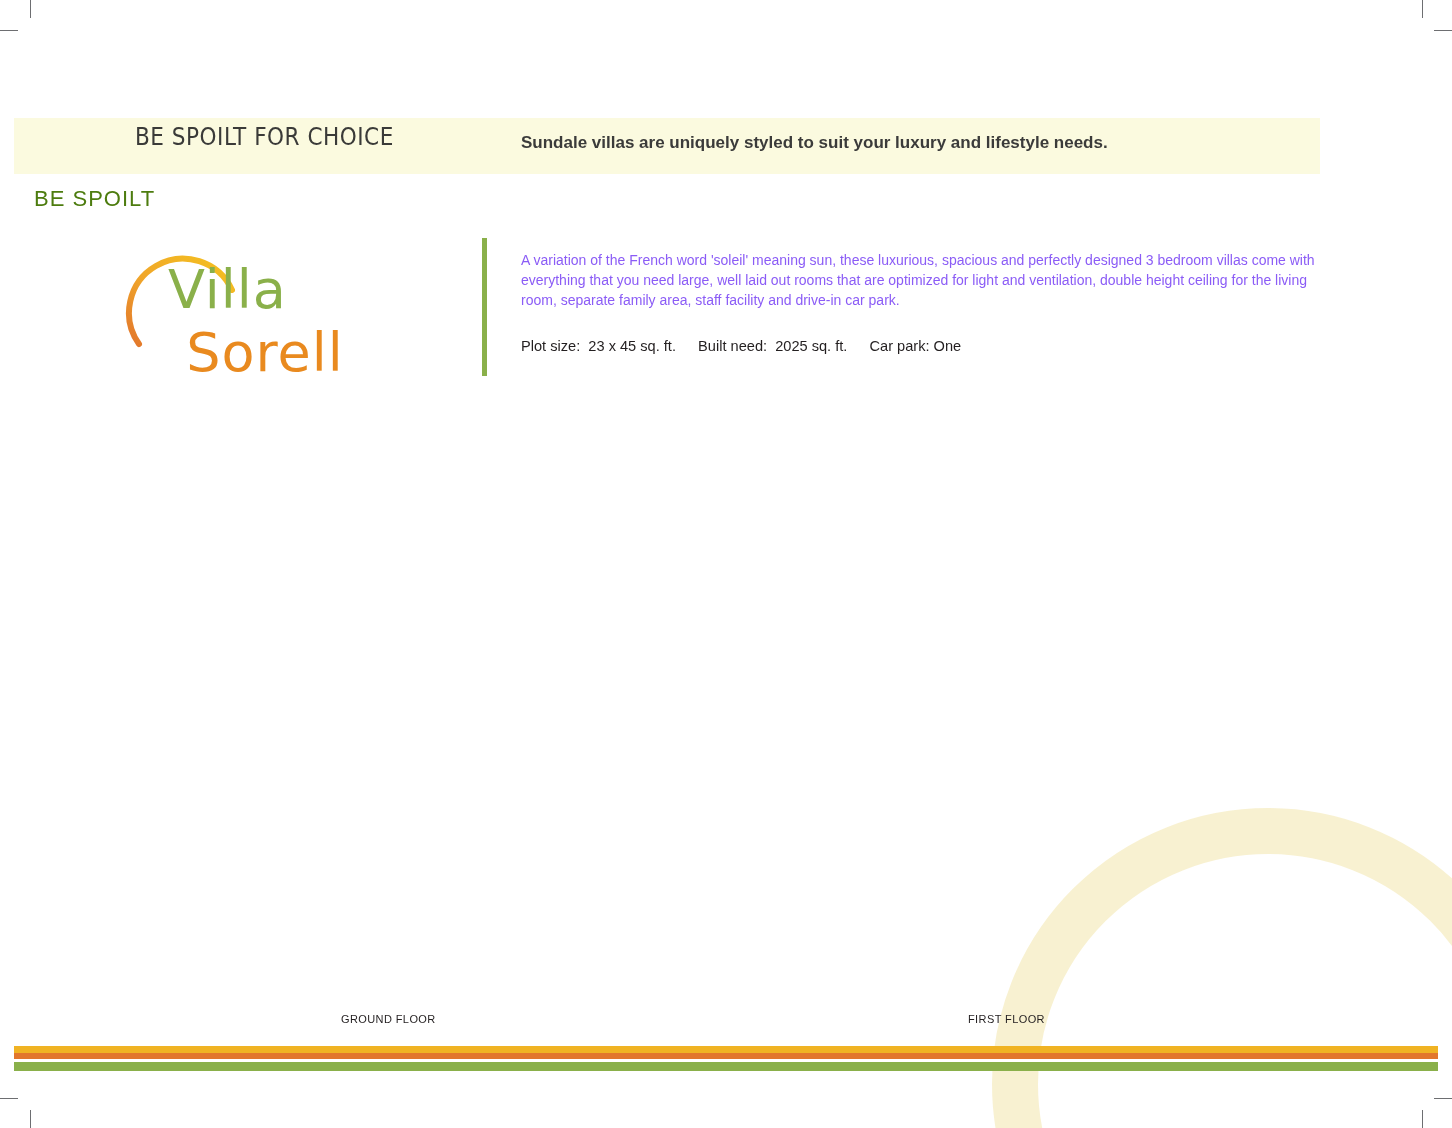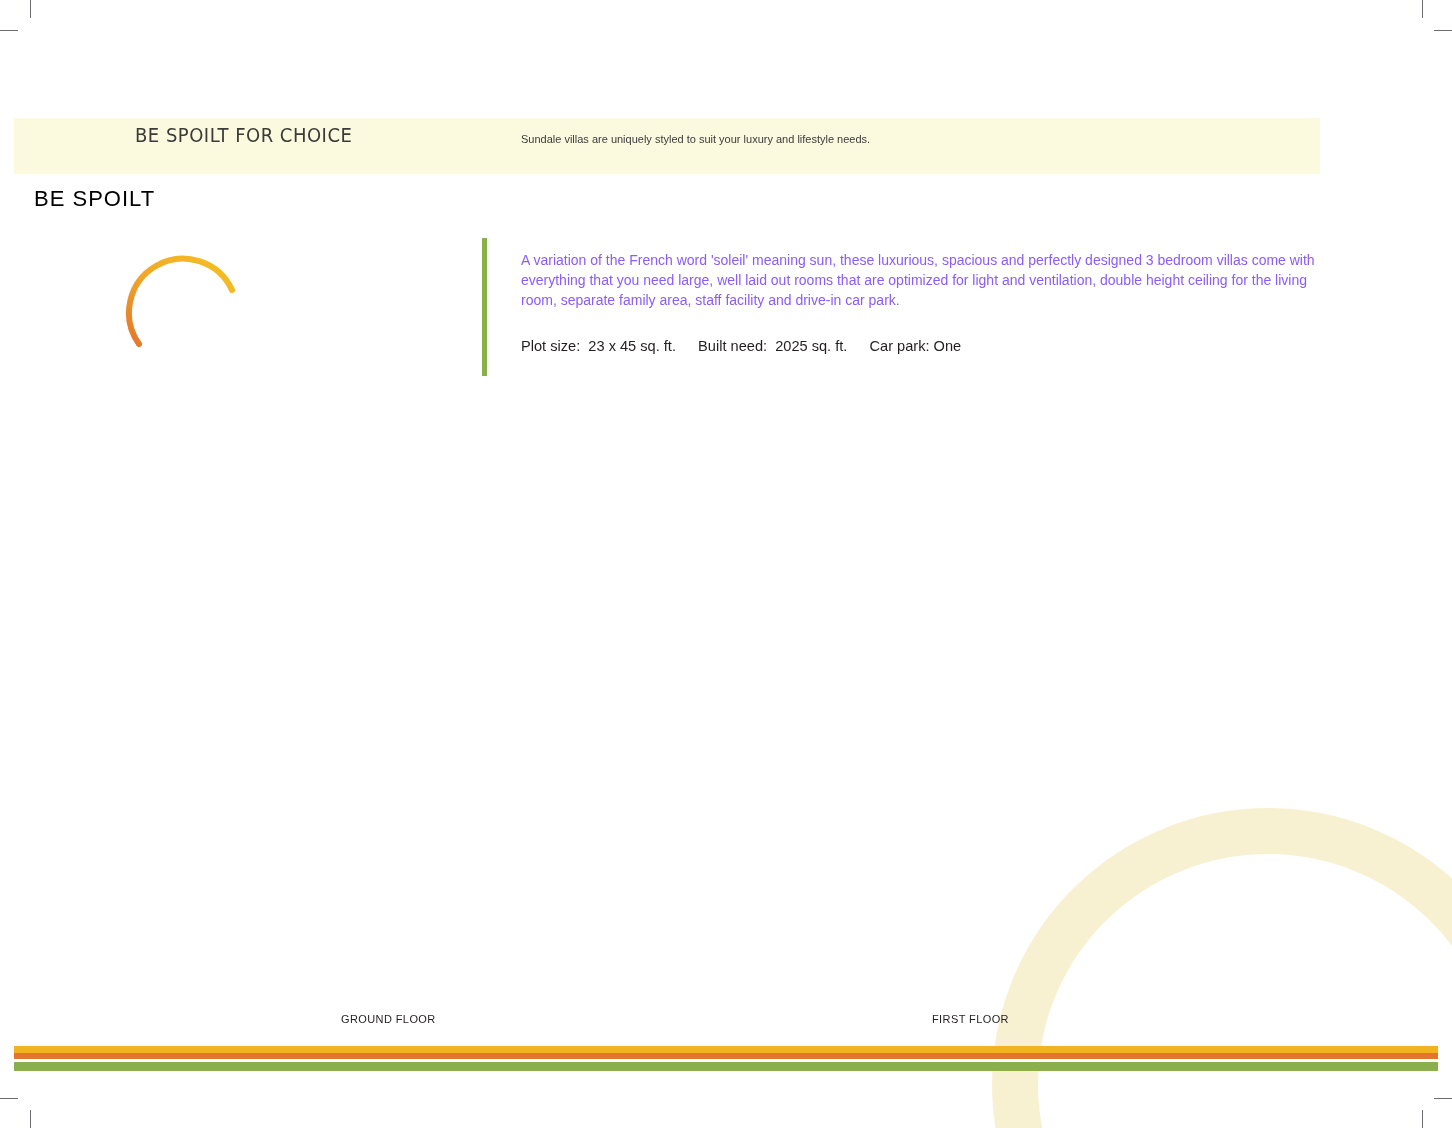--- a/index.html
+++ b/index.html
@@ -58,7 +58,7 @@
     position: absolute;
     left: 135px;
     top: 123px;
-    font-size: 20px;
+    font-size: 24px;
     letter-spacing: .5px;
     color: #3a3a38;
     font-weight: 400;

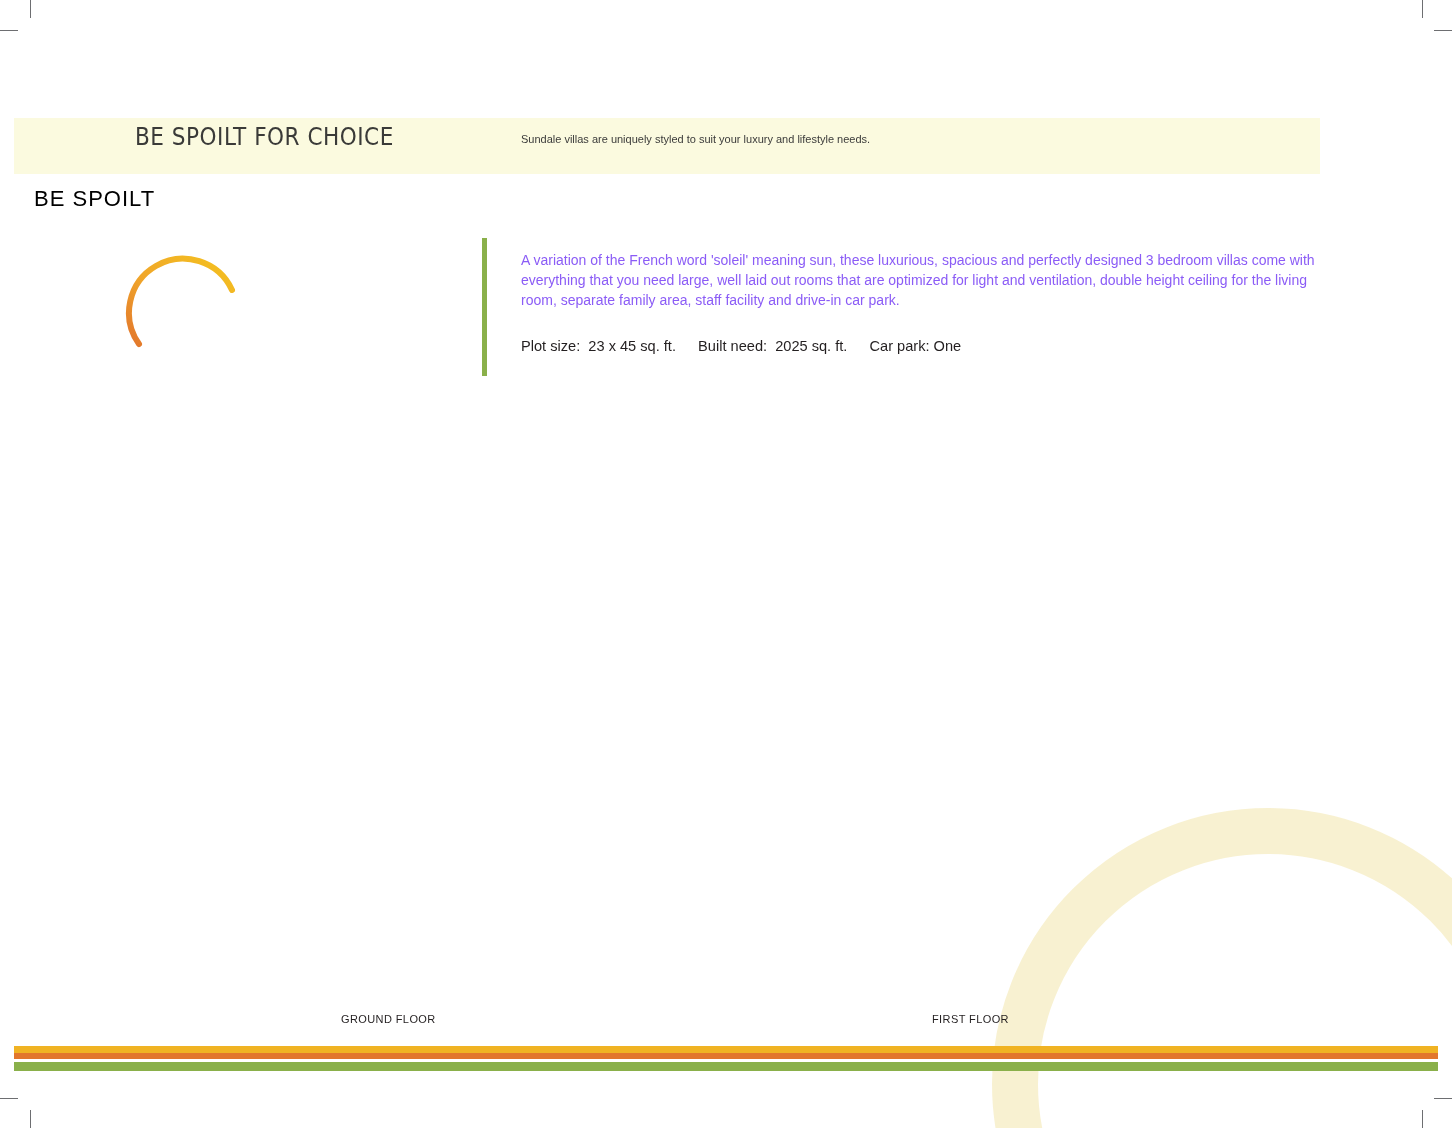--- a/index.html
+++ b/index.html
@@ -69,9 +69,10 @@
     position: absolute;
     left: 521px;
     top: 133px;
-    font-size: 11px;
+    font-size: 17px;
     color: #3b3b3a;
     white-space: nowrap;
+    font-weight: bold;
   }
 
   

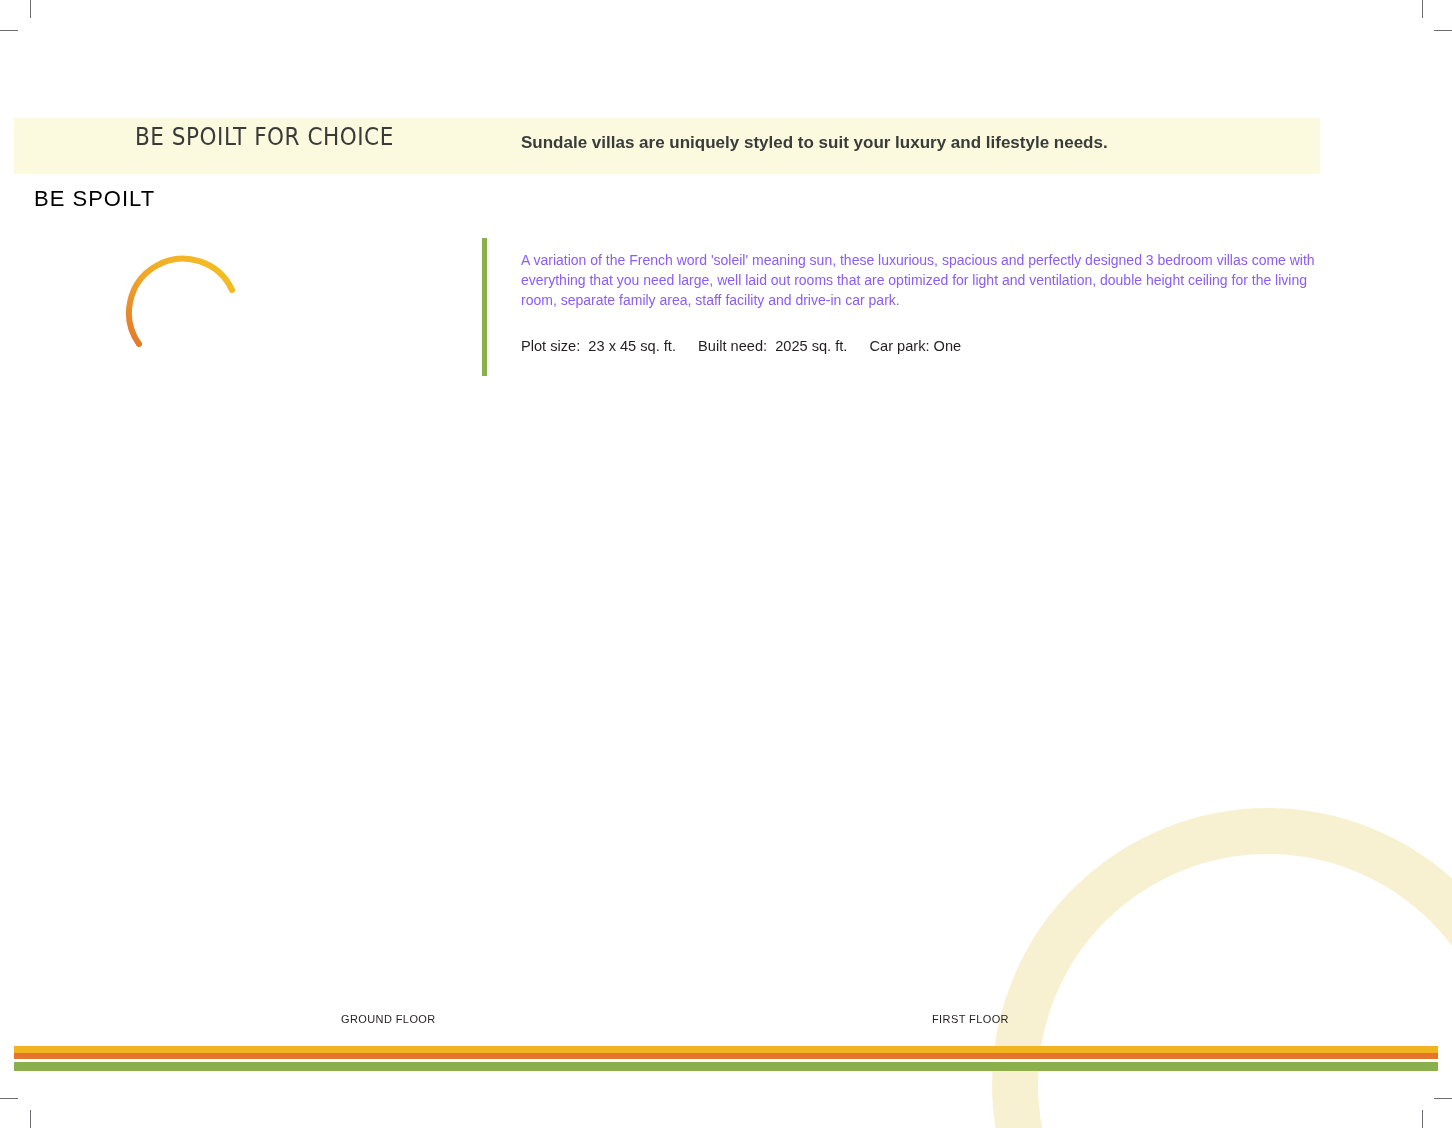--- a/index.html
+++ b/index.html
@@ -81,7 +81,7 @@
     left: 34px;
     top: 186px;
     font-size: 22px;
-    color: #000000;
+    color: #4d7c0f;
     letter-spacing: 1px;
     white-space: nowrap;
   }

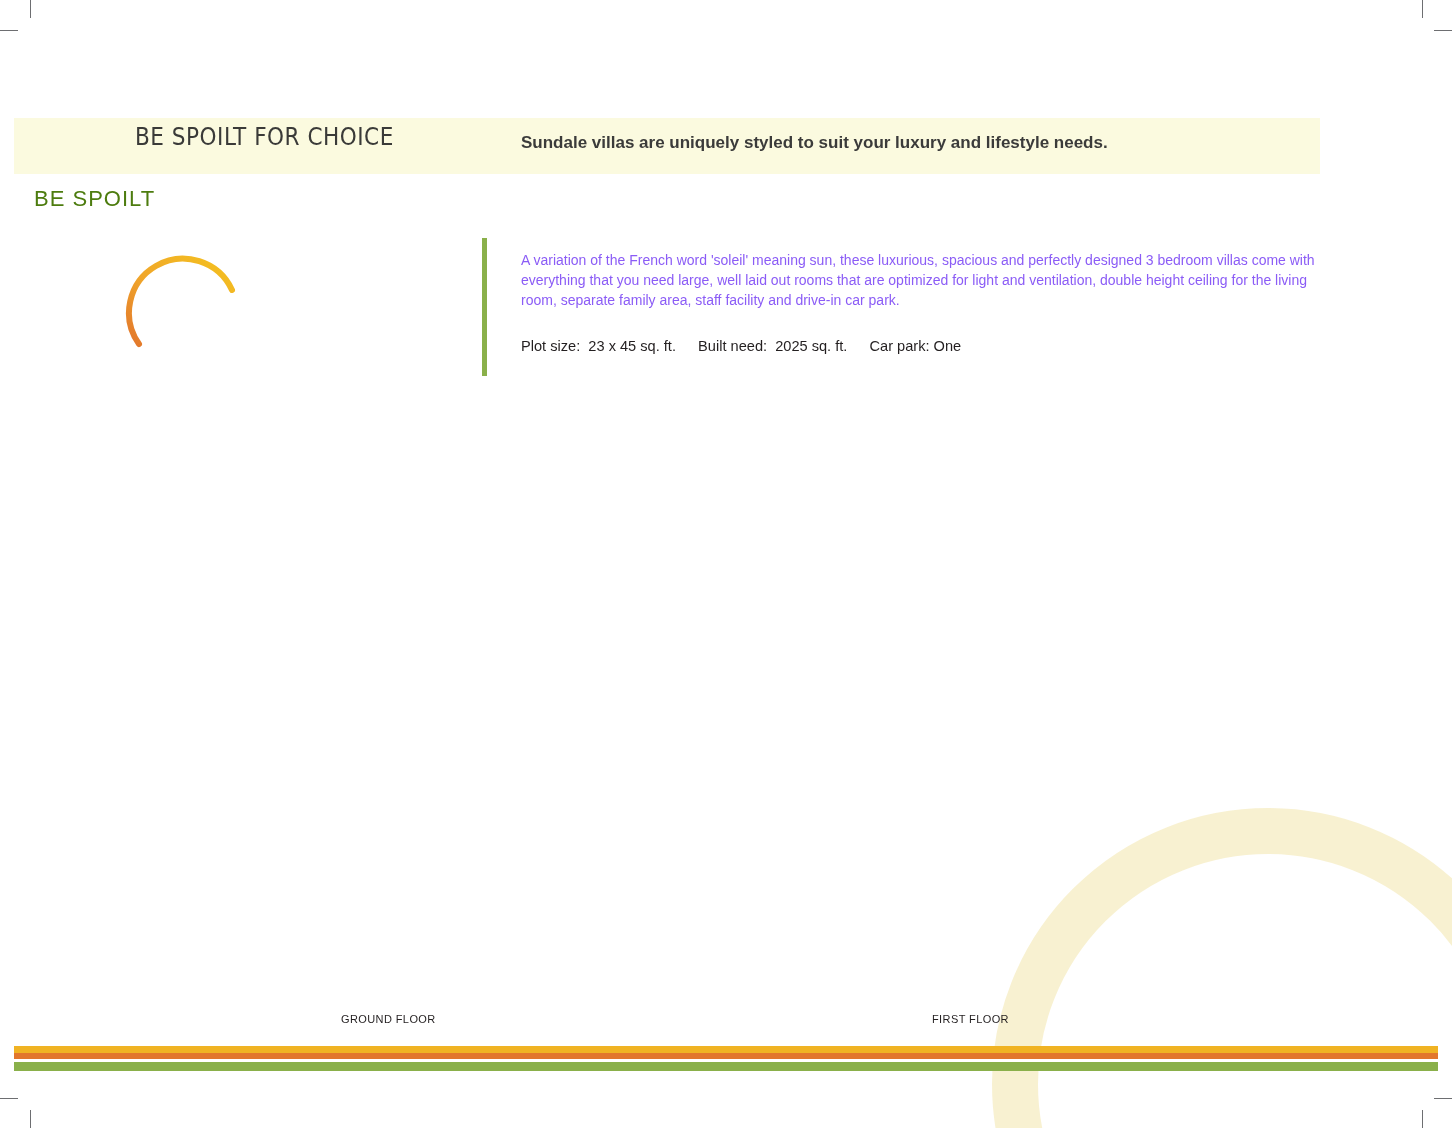--- a/index.html
+++ b/index.html
@@ -190,6 +190,10 @@
     </defs>
     <path d="M14 116 A 54 54 0 1 1 107 62" fill="none" stroke="url(#arcgrad)" stroke-width="6" stroke-linecap="round"></path>
   </svg>
+  <div class="logo-text">
+    <span class="villa">Villa</span>
+    <span>&nbsp;</span><span class="sorell">Sorell</span>
+  </div>
 </div>
 
 <div class="v-rule"></div>

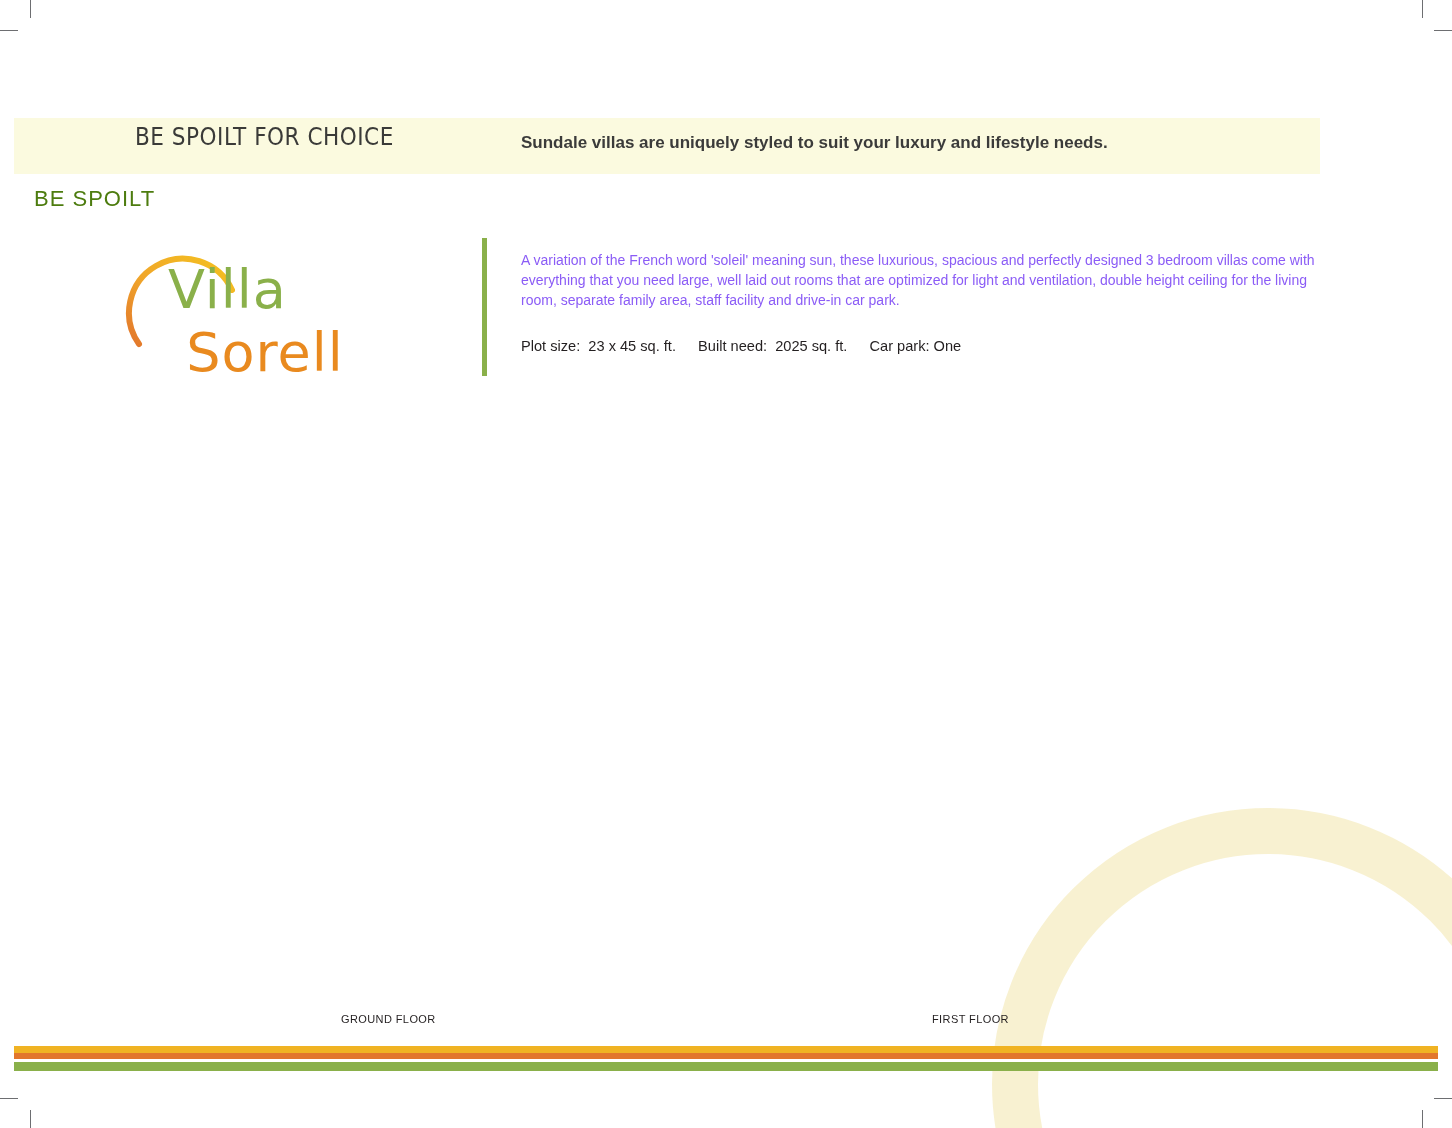--- a/index.html
+++ b/index.html
@@ -145,7 +145,7 @@
     white-space: nowrap;
   }
   .floor-ground { left: 341px; top: 1013px; }
-  .floor-first  { left: 888px; top: 1013px; padding-left: 44px; }
+  .floor-first  { left: 924px; top: 1013px; padding-left: 44px; }
 
   
   .stripe {

